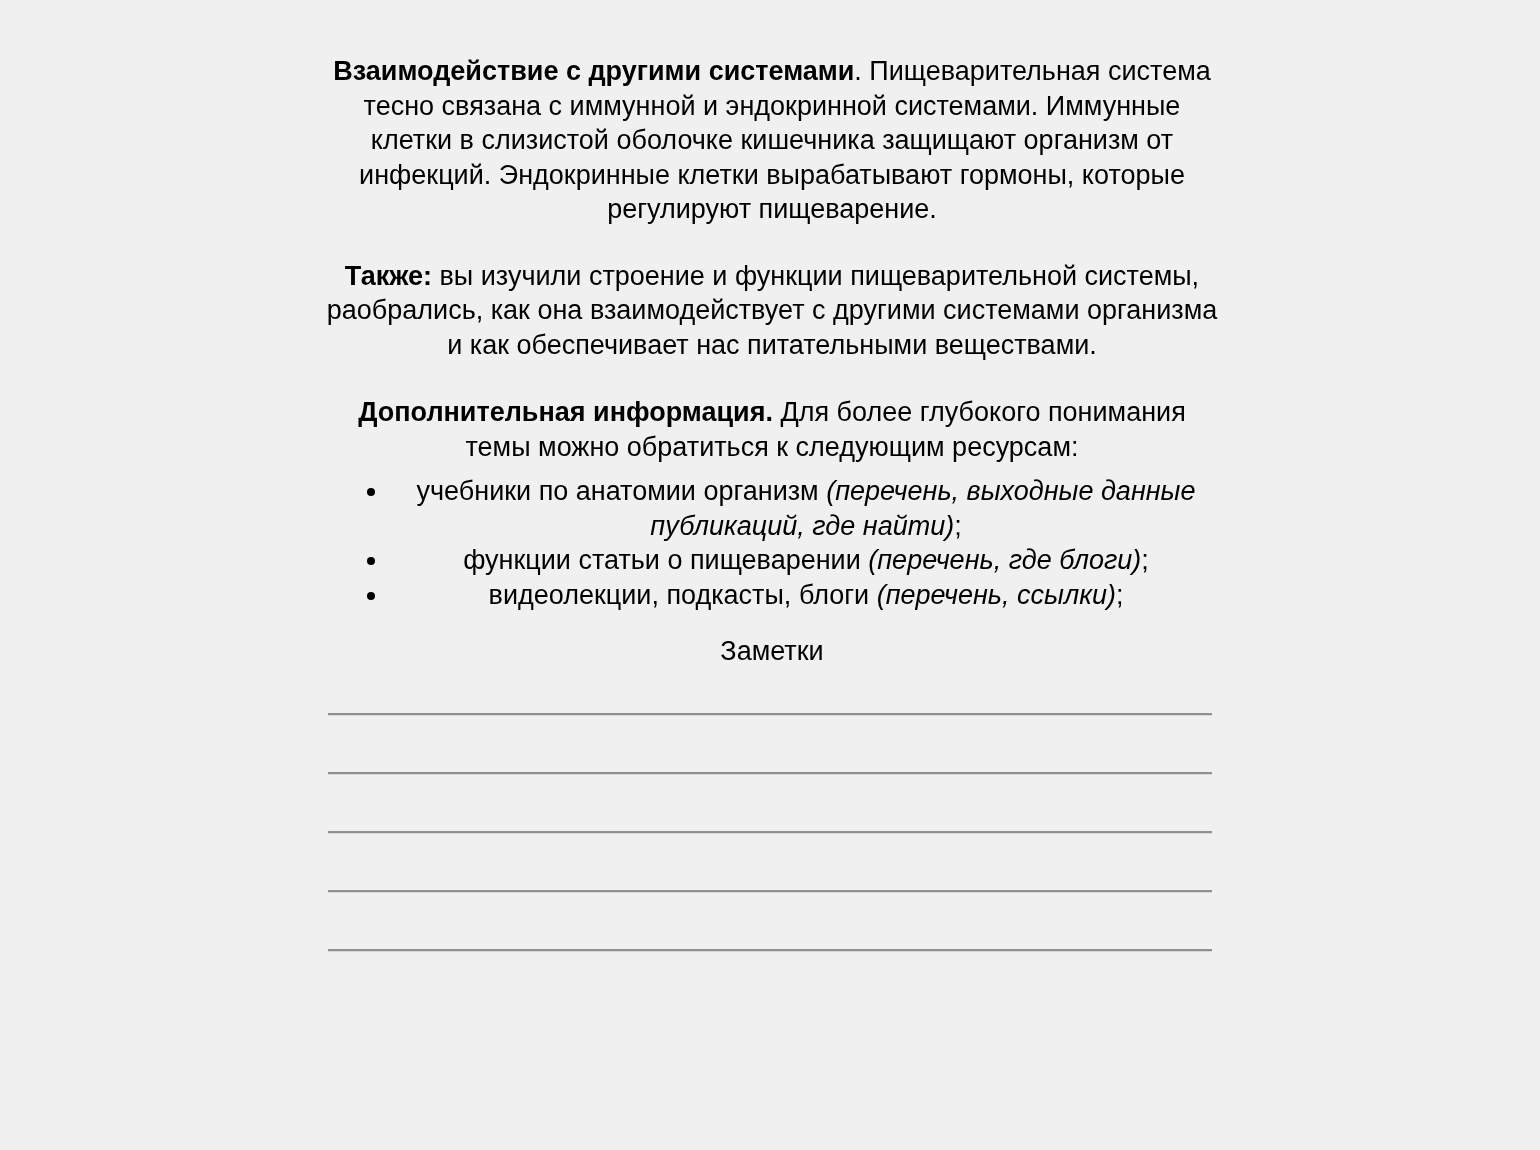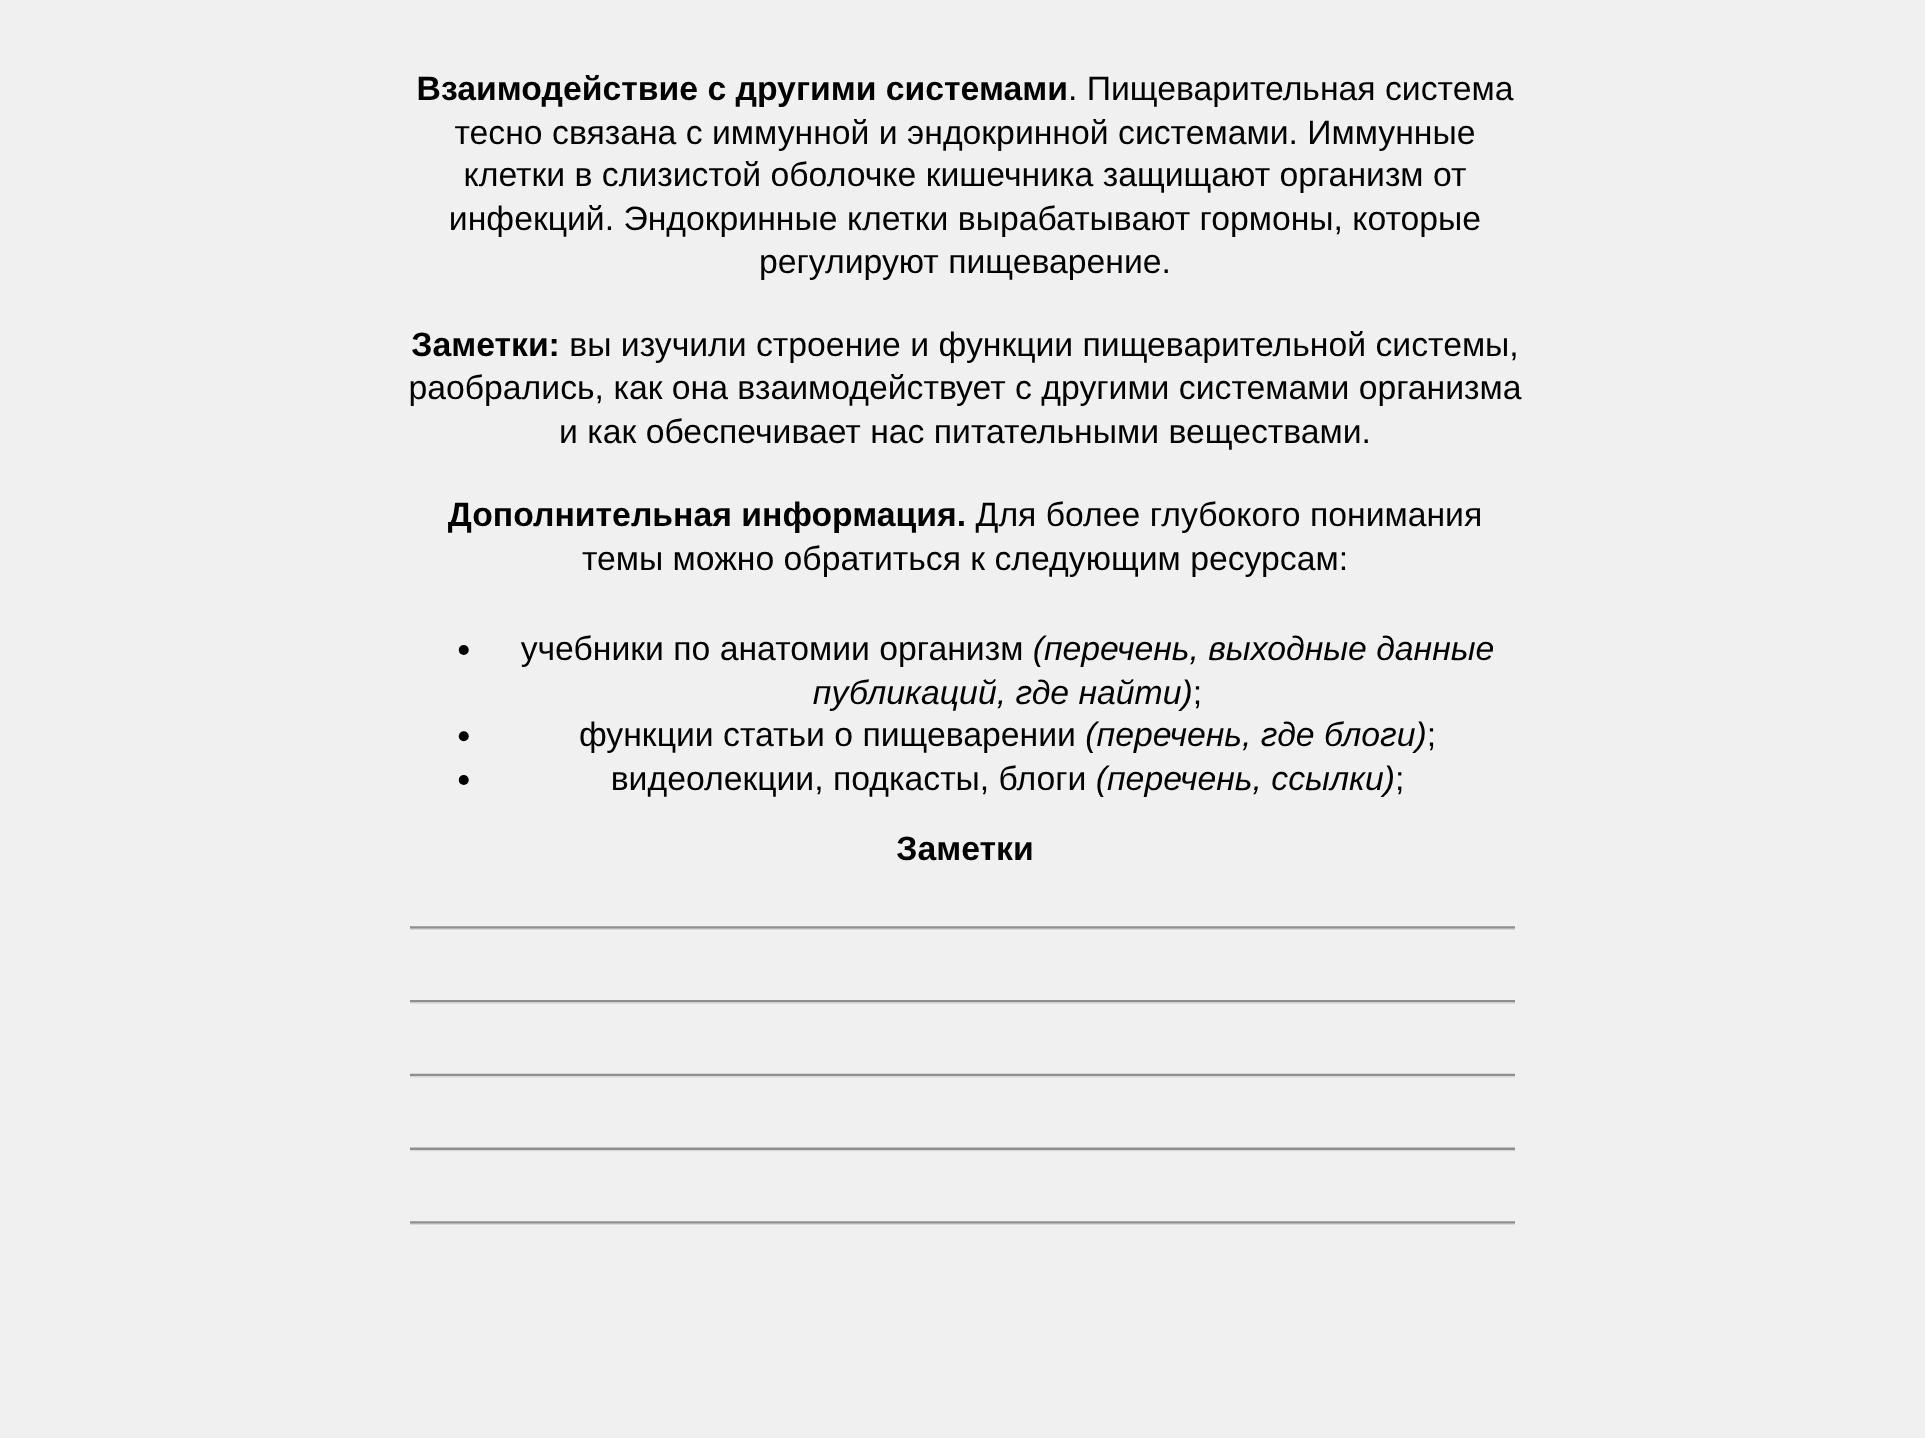--- a/index.html
+++ b/index.html
@@ -54,7 +54,7 @@
 
   <p class="para p1"><b>Взаимодействие с другими системами</b><span>. Пищеварительная система тесно связана с иммунной и эндокринной системами. Иммунные клетки в слизистой оболочке кишечника защищают организм от инфекций. Эндокринные клетки вырабатывают гормоны, которые регулируют пищеварение.</span></p>
 
-  <p class="para p2"><b>Заметки:</b><span> вы изучили строение и функции пищеварительной системы, раобрались, как она взаимодействует с другими системами организма и как обеспечивает нас питательными веществами.</span></p>
+  <p class="para p2"><b>Также:</b><span> вы изучили строение и функции пищеварительной системы, раобрались, как она взаимодействует с другими системами организма и как обеспечивает нас питательными веществами.</span></p>
 
   <p class="para p3"><b>Дополнительная информация.</b><span> Для более глубокого понимания темы можно обратиться к следующим ресурсам:</span></p>
 

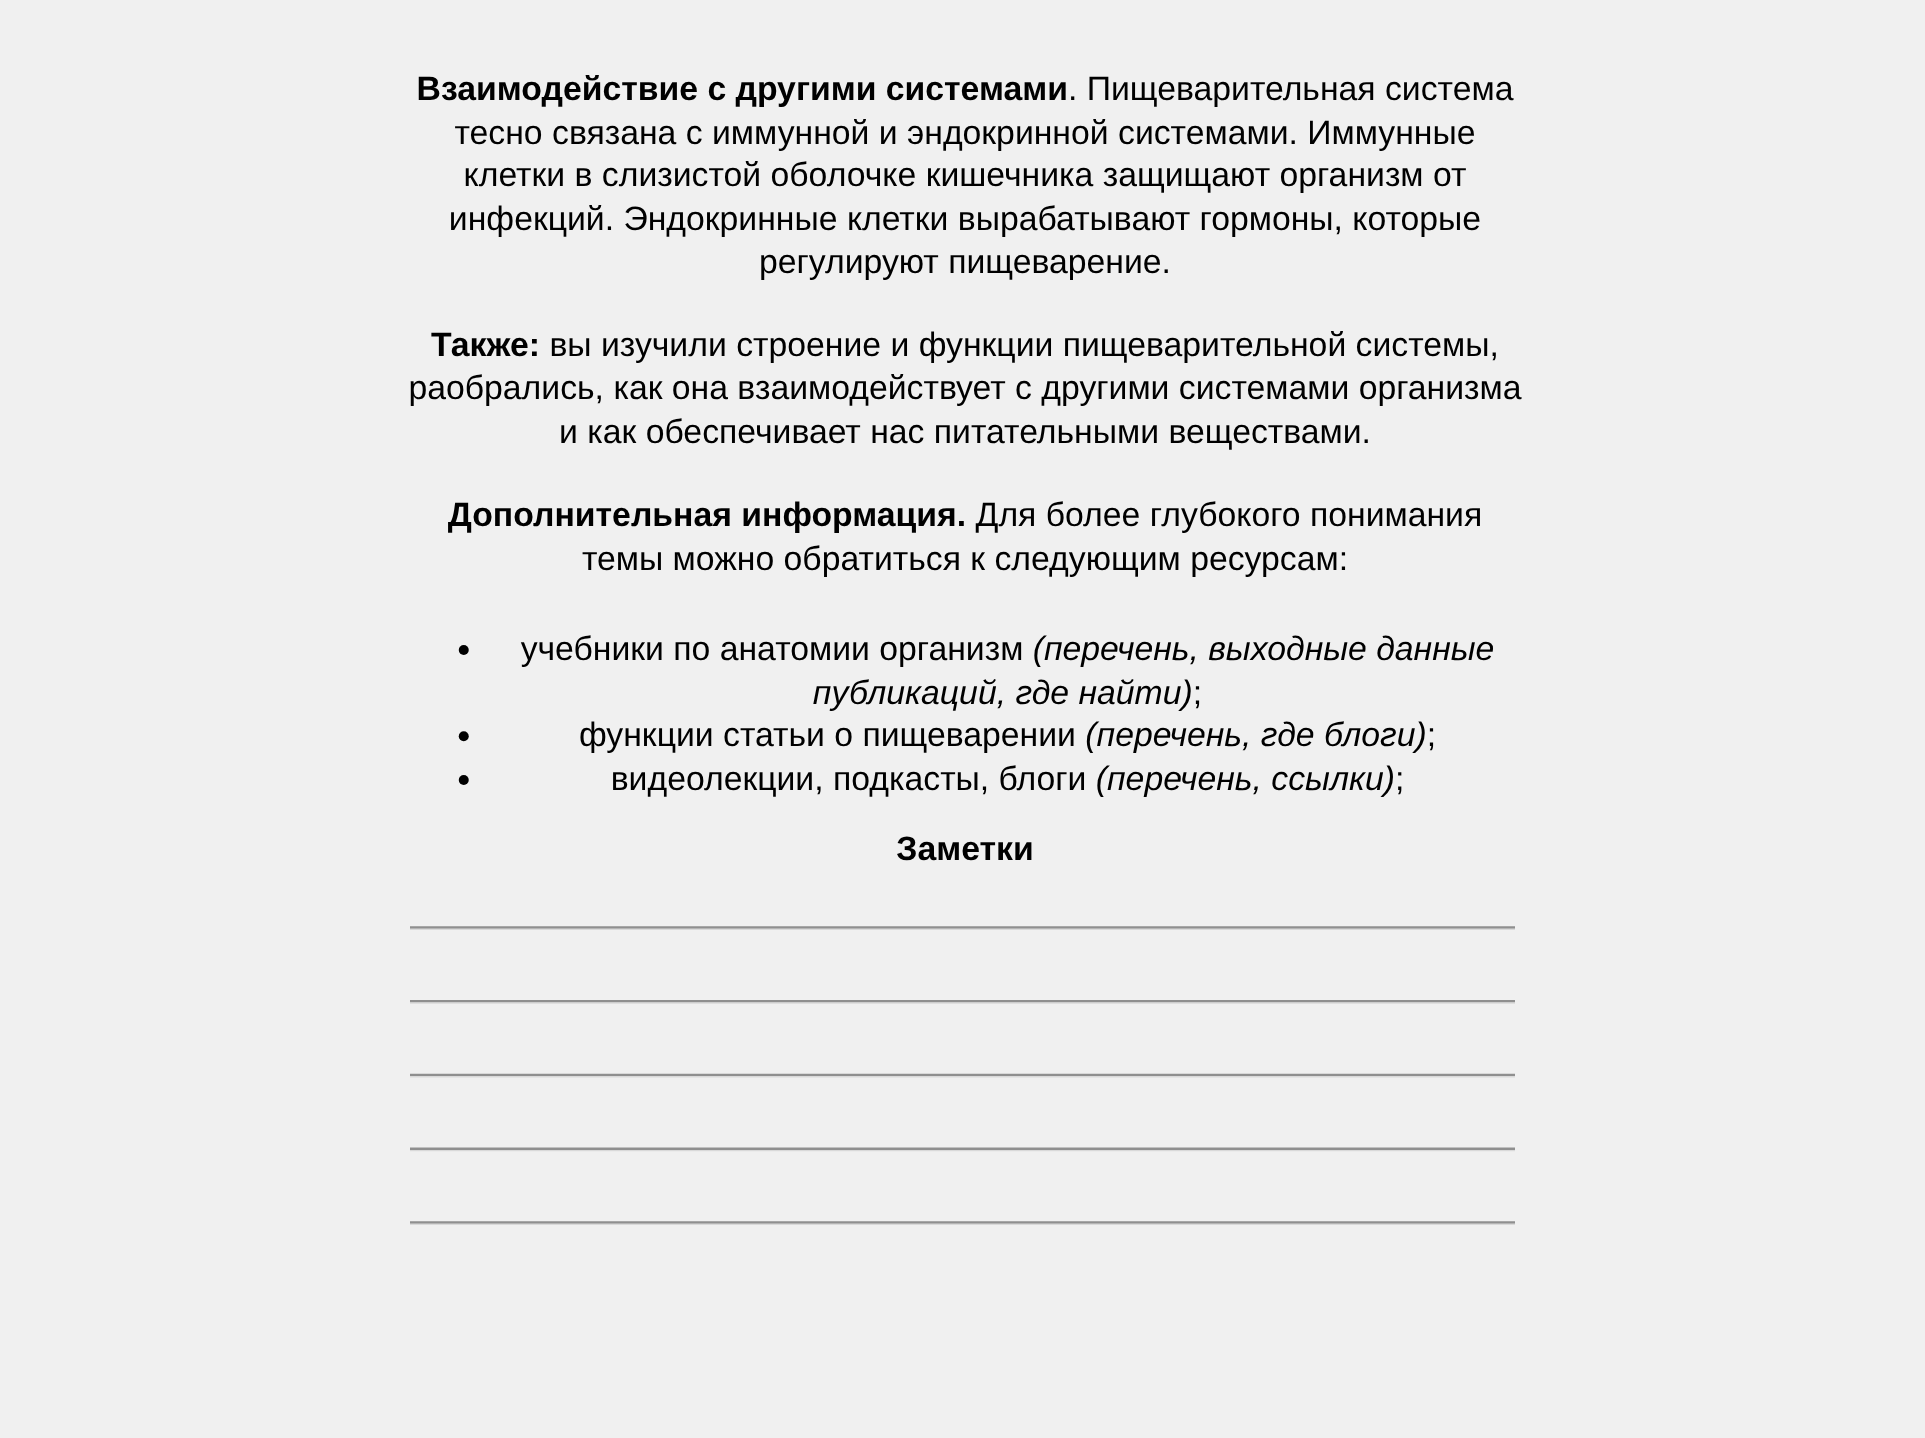--- a/index.html
+++ b/index.html
@@ -22,7 +22,7 @@
   }
   .para { margin: 0 0 32px 0; }
   .para.p2 { margin-bottom: 33px; }
-  .para.p3 { margin-bottom: 38px; }
+  .para.p3 { margin-bottom: 10px; }
   .para.closing { margin-bottom: 28px; }
   b, .bold { font-weight: bold; }
   .it { font-style: italic; }

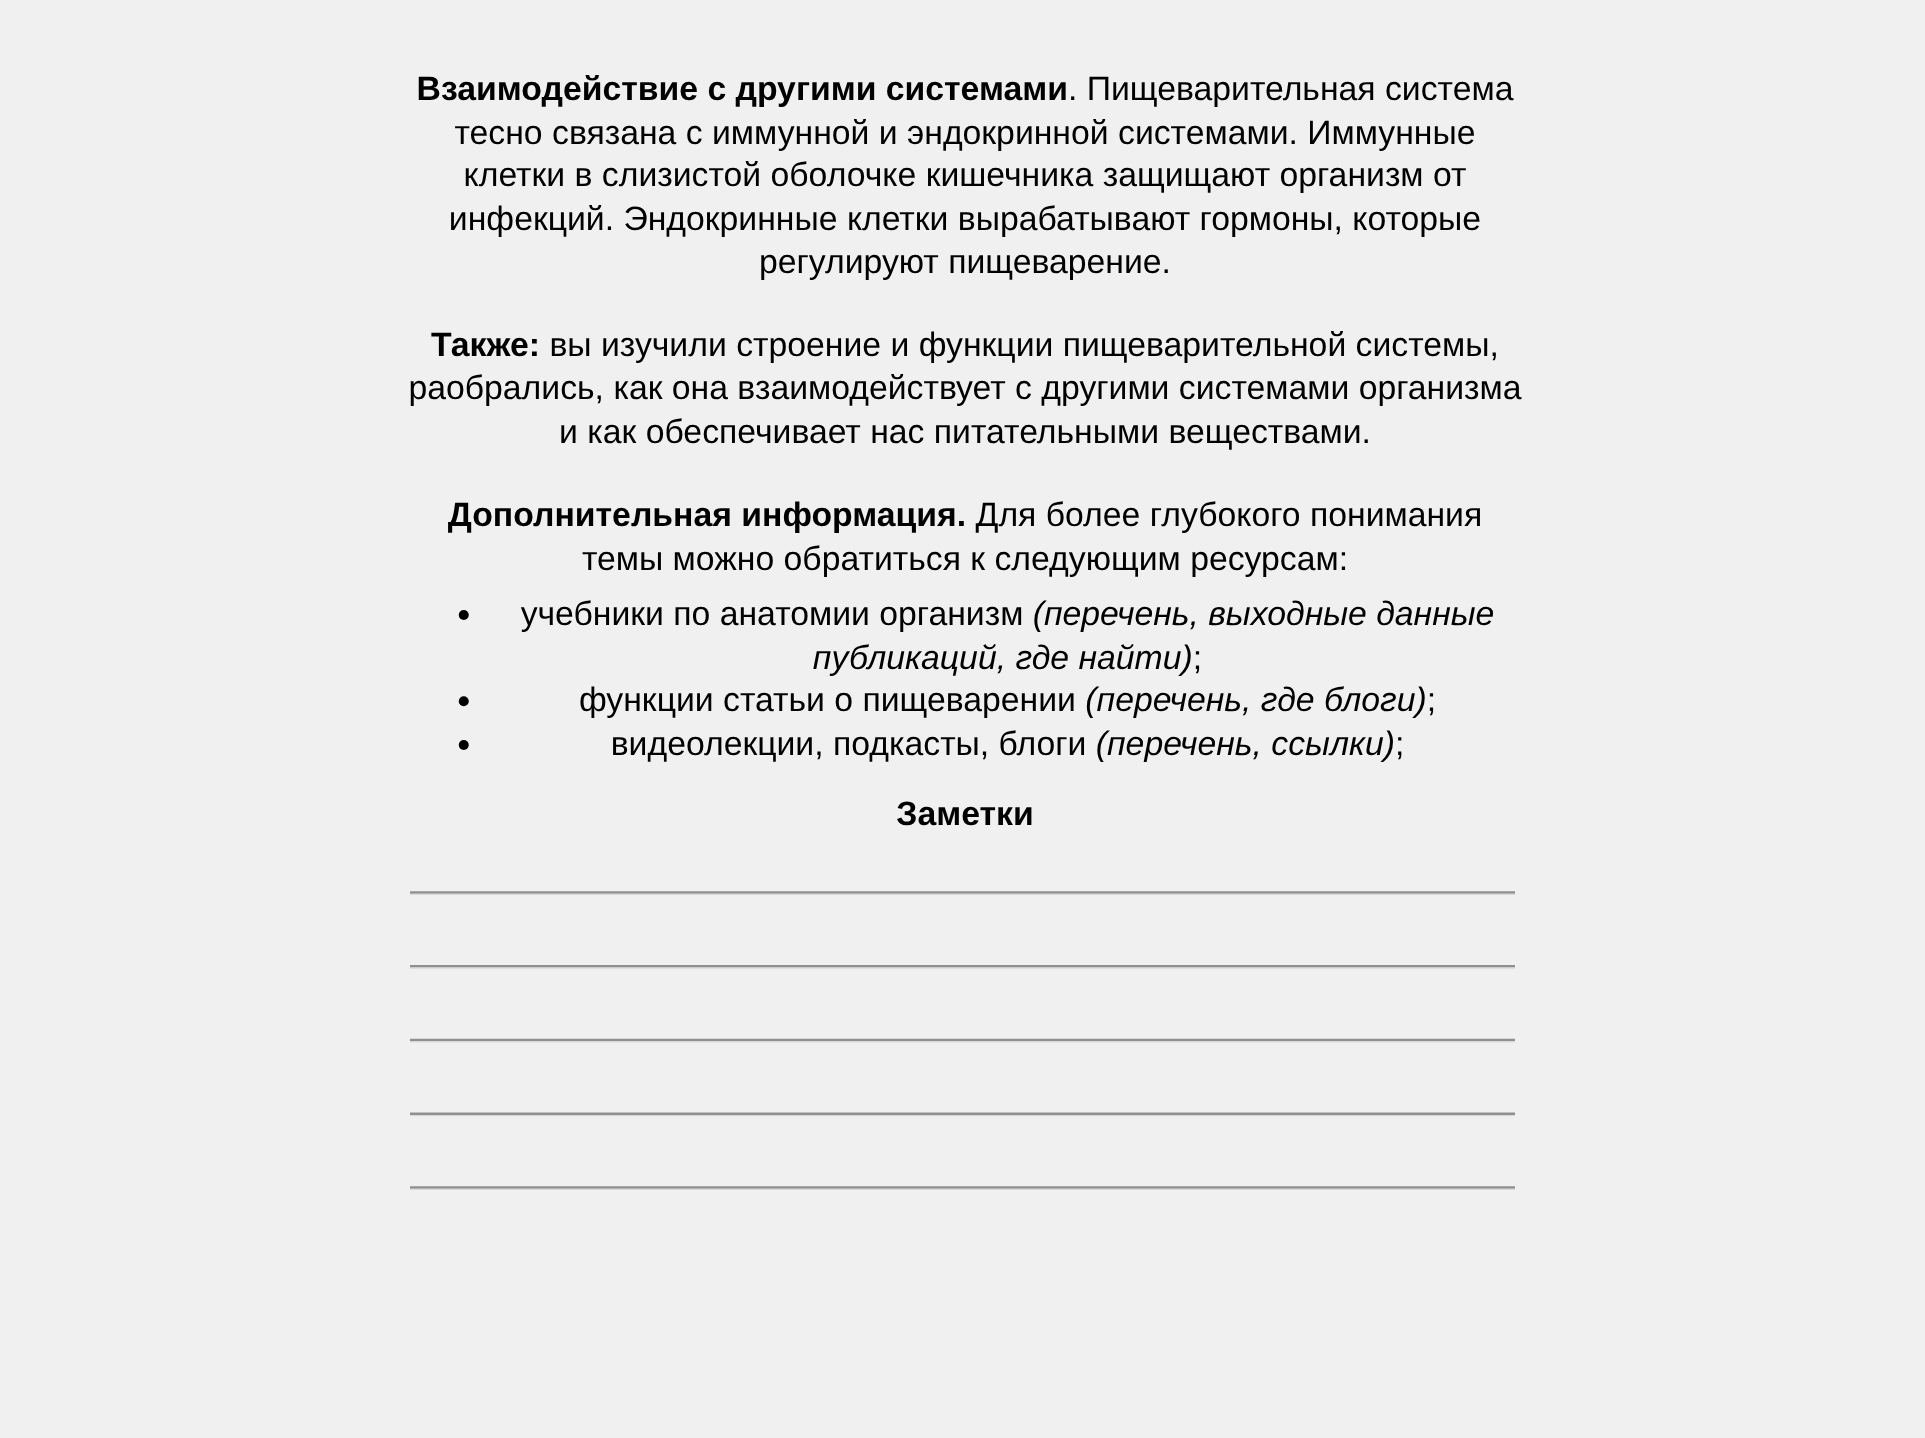--- a/index.html
+++ b/index.html
@@ -33,7 +33,7 @@
   }
   ul.resources li { padding-left: 0; }
   .notes-heading {
-    font-weight: bold;
+    font-weight: normal;
     margin: 15px;
   }
   .notes-lines {

